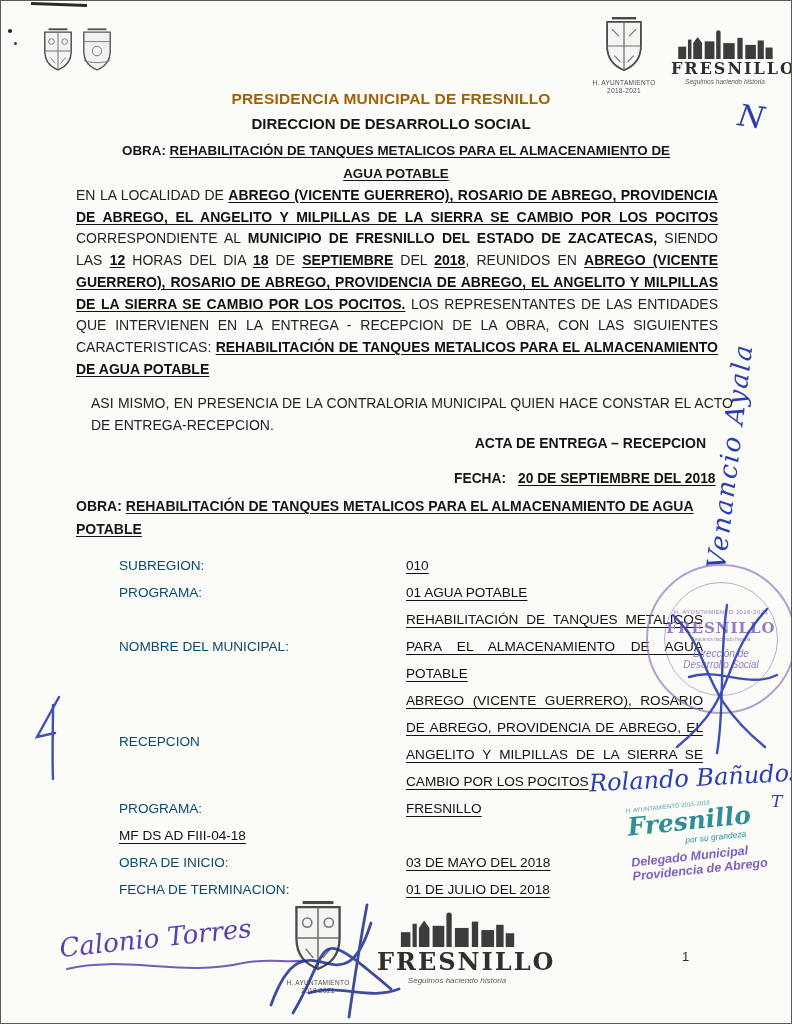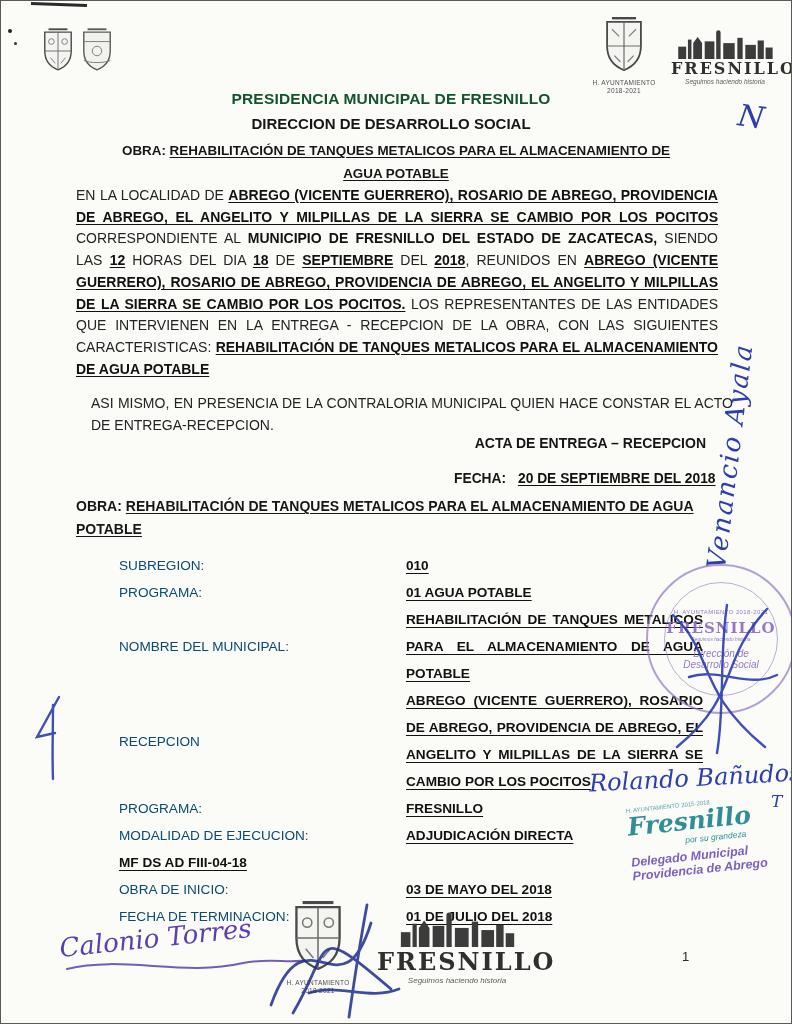--- a/index.html
+++ b/index.html
@@ -16,7 +16,7 @@
 
   .doc-text { font-size:14px; line-height:21.7px; text-align:justify; color:#232323; }
 
-  .title-1 { font-size:15.5px; font-weight:700; letter-spacing:.2px; text-align:center; color:#14532d; }
+  .title-1 { font-size:15.5px; font-weight:700; letter-spacing:.2px; text-align:center; color:#a16207; }
   .title-2 { font-size:15px; font-weight:700; text-align:center; color:#161616; margin-top:4px; }
   .obra-head { font-size:13.4px; line-height:23px; font-weight:700; text-align:center; color:#161616; }
 

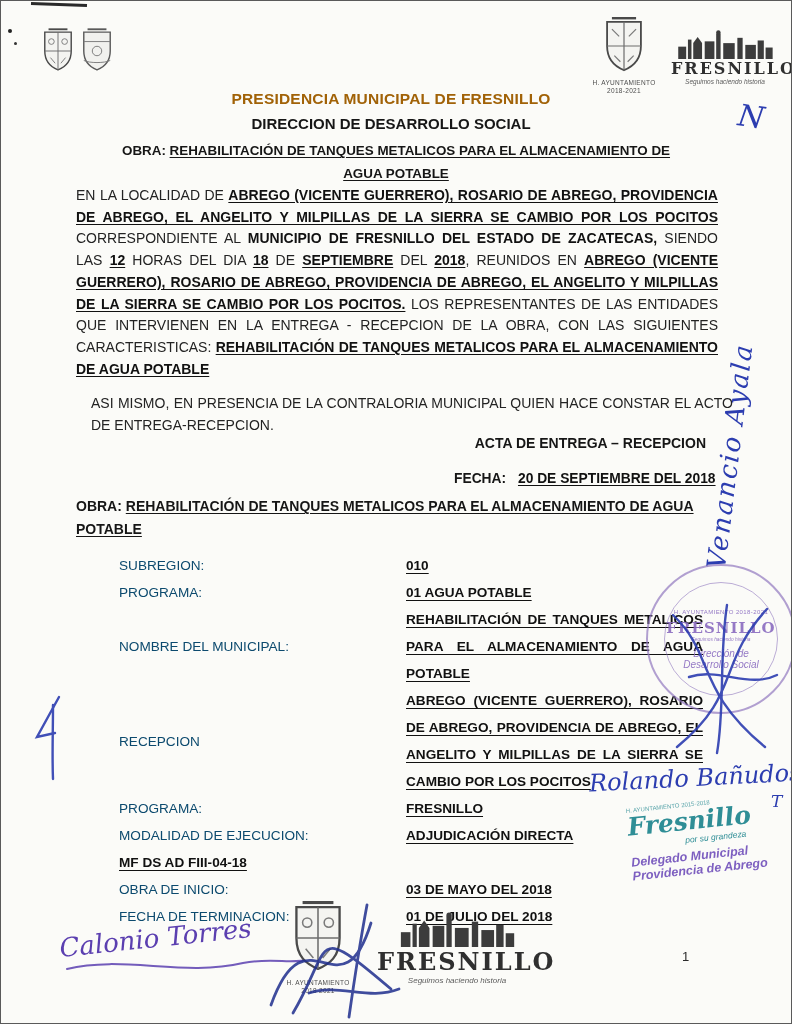--- a/index.html
+++ b/index.html
@@ -22,7 +22,7 @@
 
   .field-row { display:flex; align-items:center; font-size:13.6px; line-height:27px; }
   .field-label { flex:0 0 287px; font-weight:400; color:#0c4a6e; }
-  .field-value { width:297px; font-weight:700; color:#111; text-decoration:underline; text-underline-offset:3px; text-align:justify; }
+  .field-value { width:297px; font-weight:400; color:#111; text-decoration:underline; text-underline-offset:3px; text-align:justify; }
 
   .crest-caption { font-size:6.5px; text-align:center; color:#4d4d4d; line-height:8px; letter-spacing:.3px; }
   .logo-word { font-family:"DejaVu Serif", serif; font-weight:700; color:#2f2f2f; letter-spacing:2px; text-align:center; }

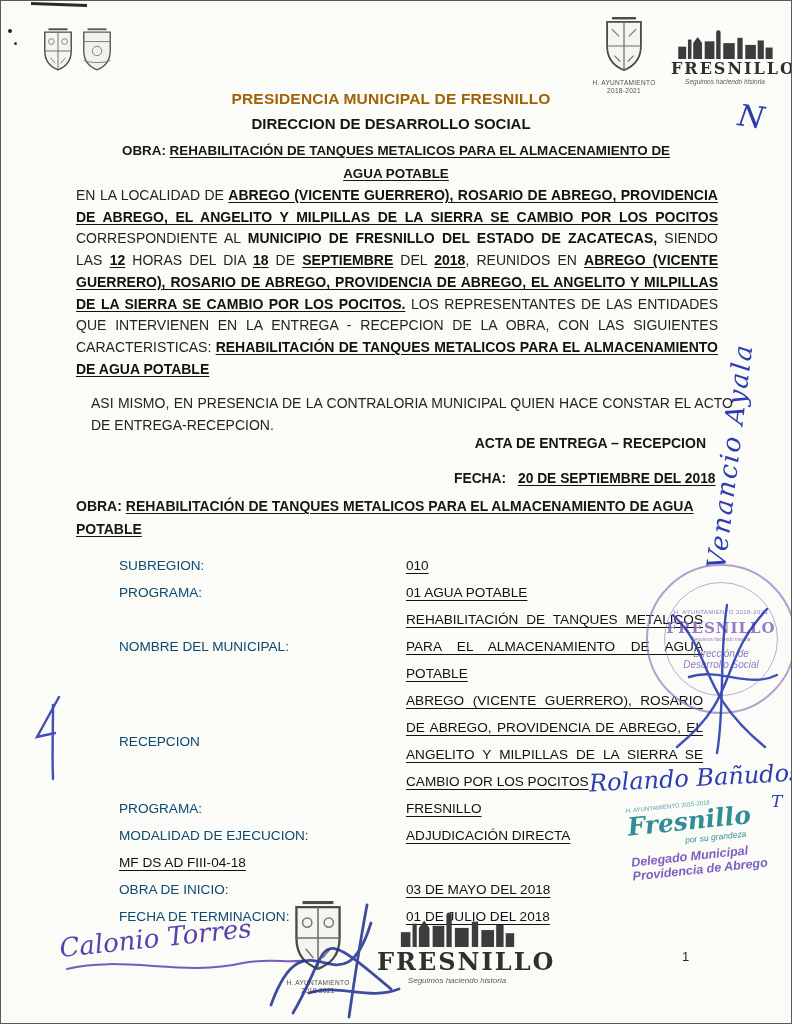--- a/index.html
+++ b/index.html
@@ -143,10 +143,6 @@
       <div class="field-value">FRESNILLO</div>
     </div>
     <div class="field-row">
-      <div class="field-label">MODALIDAD DE EJECUCION:</div>
-      <div class="field-value">ADJUDICACIÓN DIRECTA</div>
-    </div>
-    <div class="field-row">
       <div class="field-value">MF DS AD FIII-04-18</div>
     </div>
     <div class="field-row">

